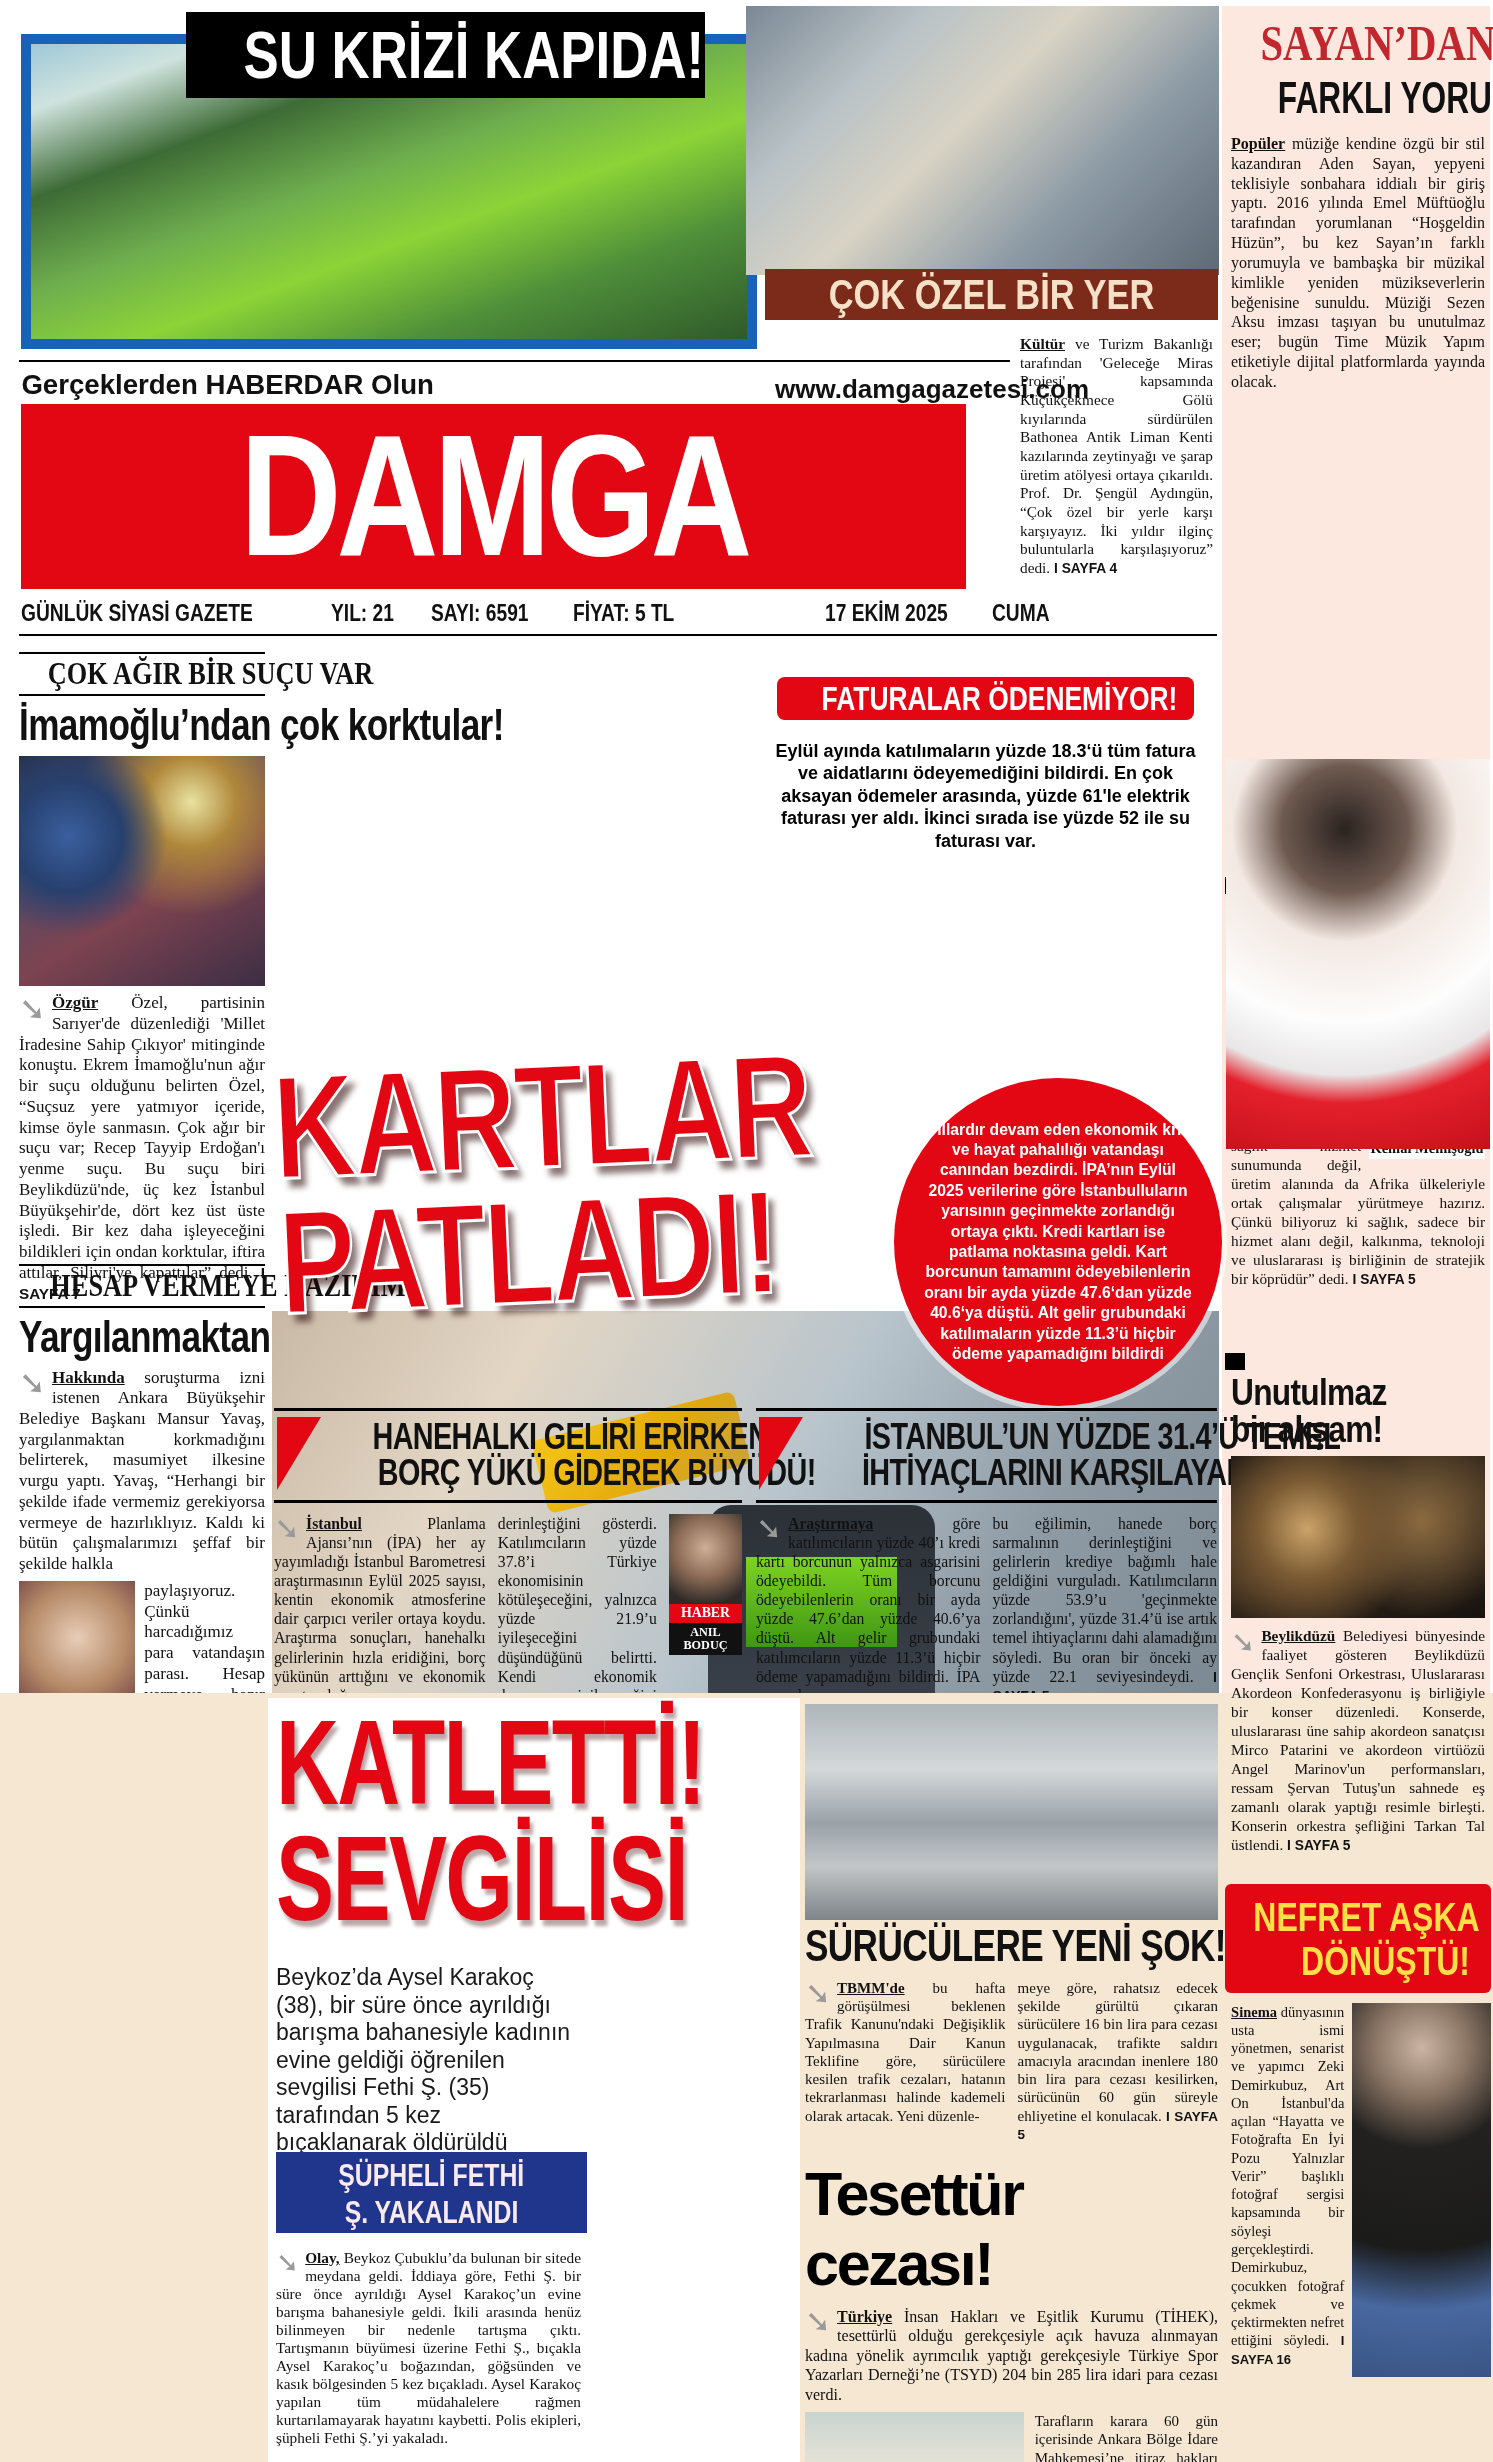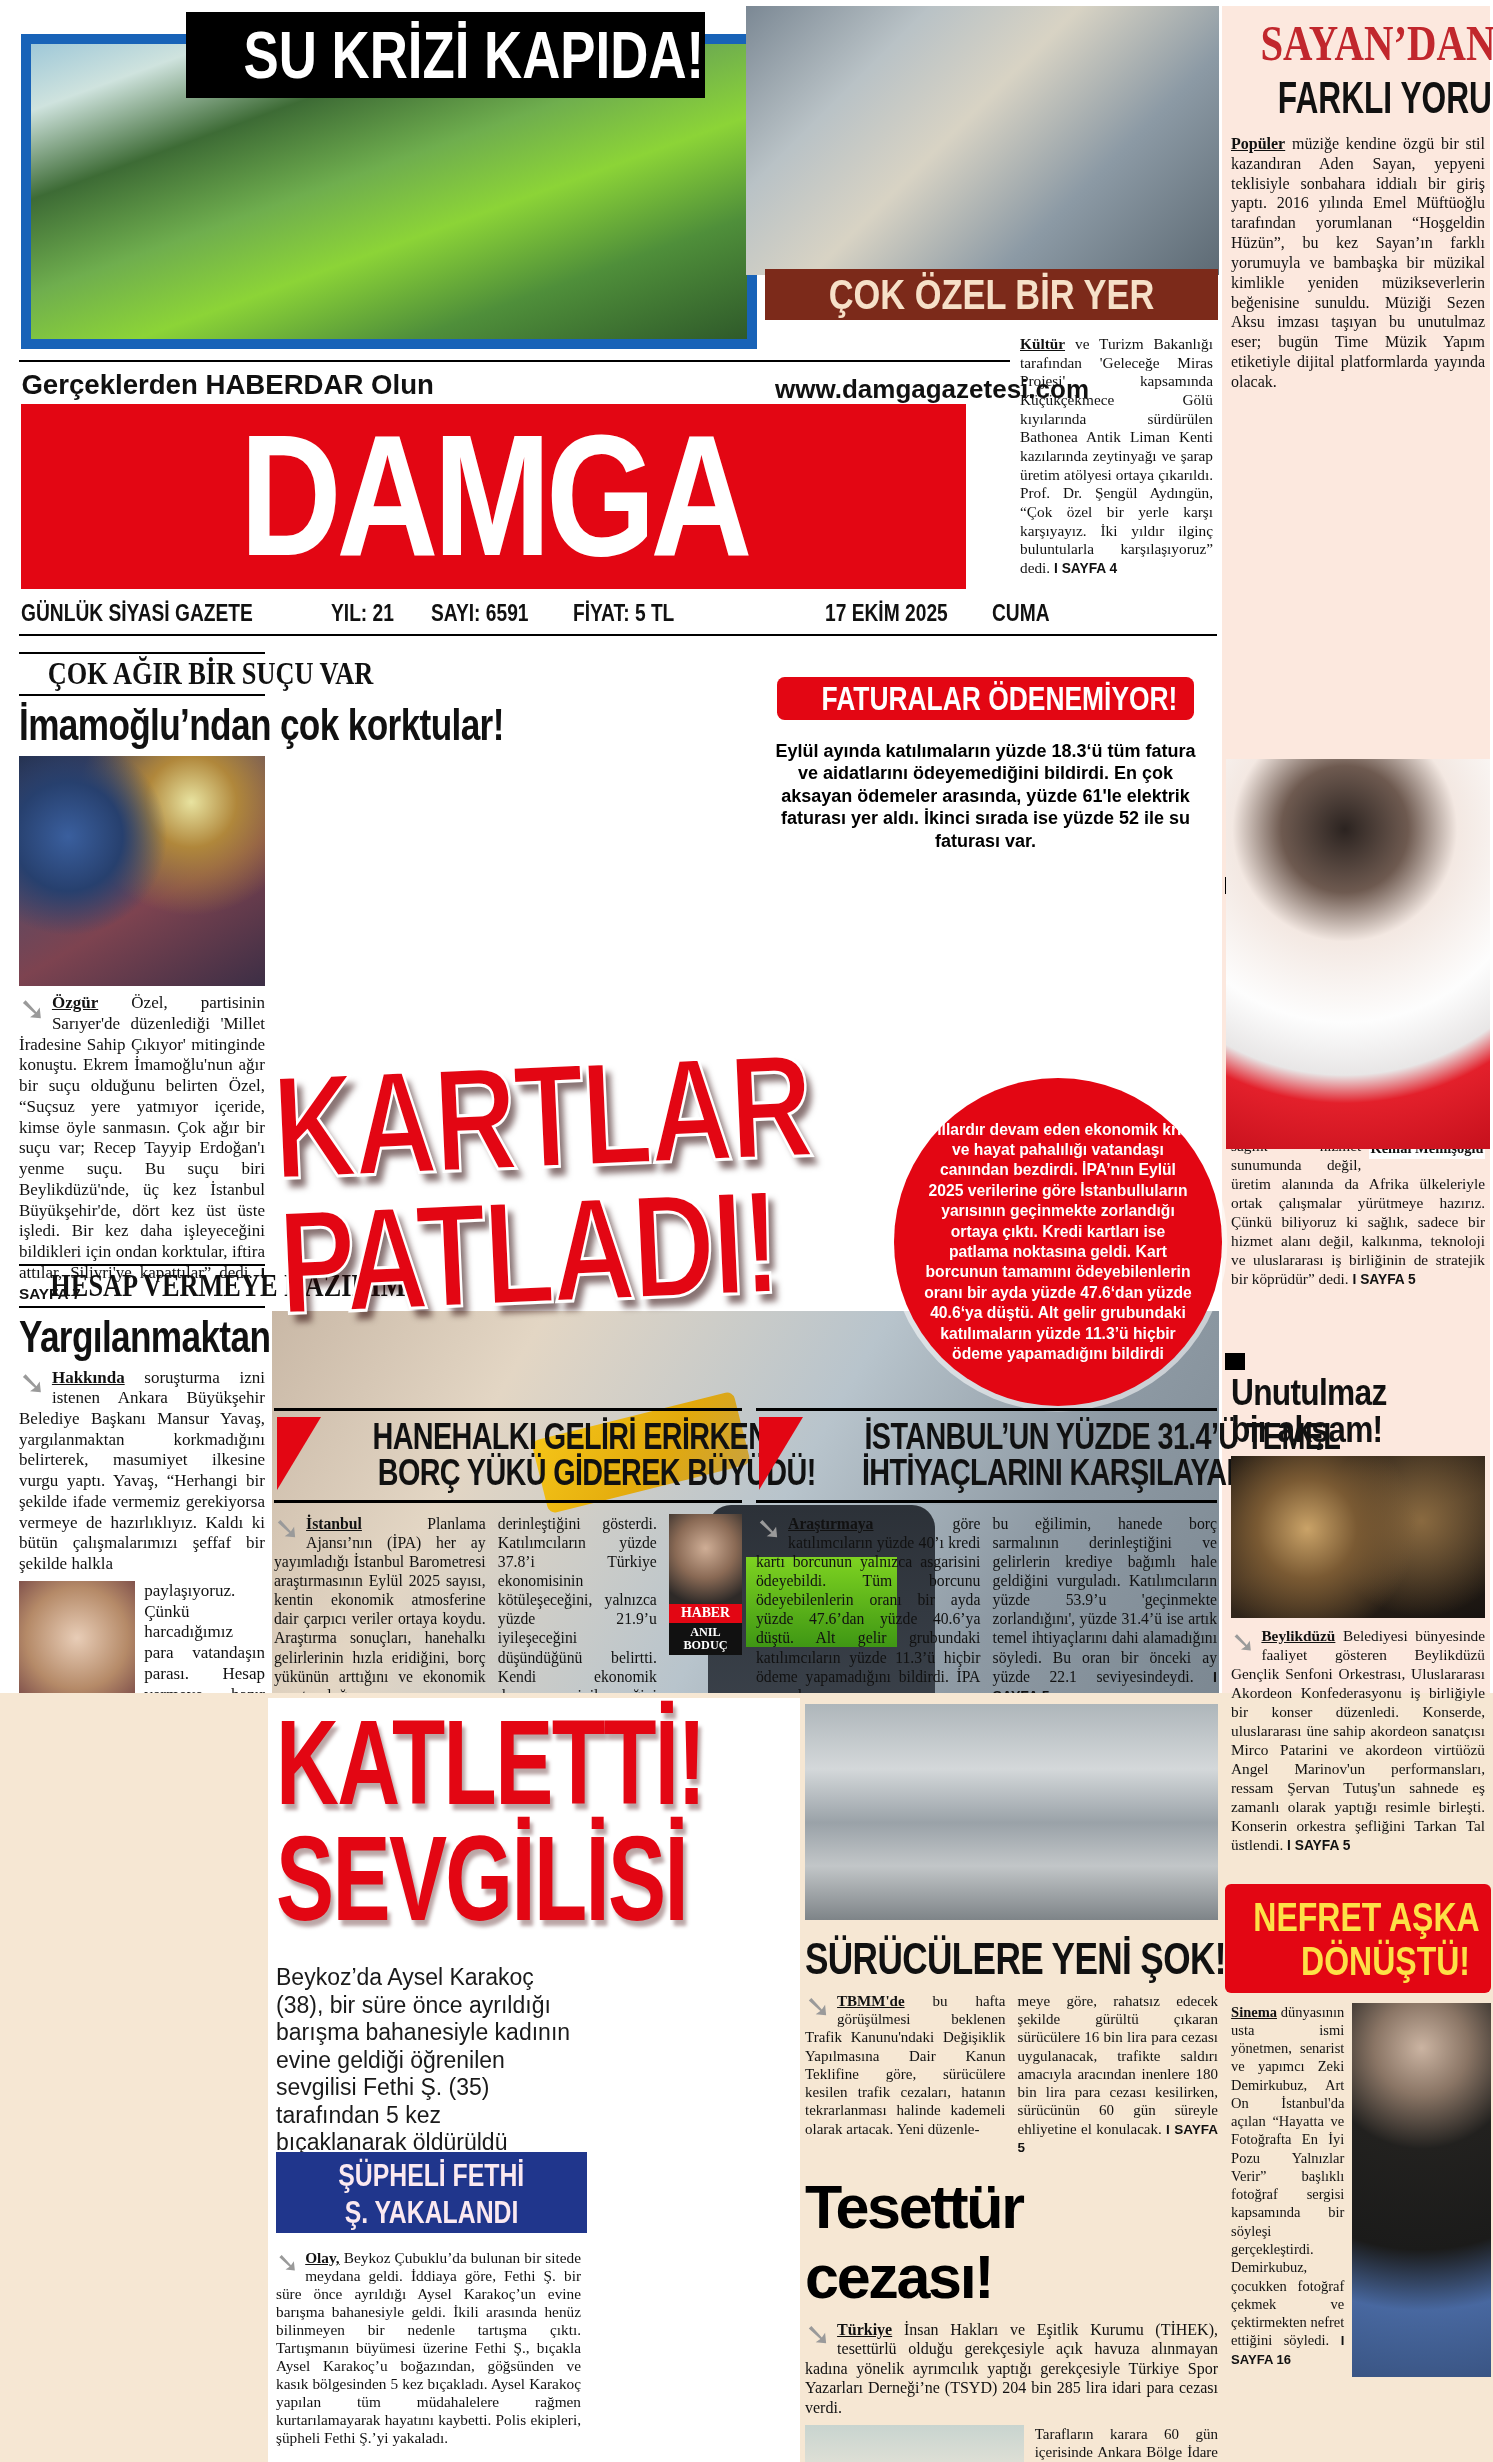--- a/index.html
+++ b/index.html
@@ -142,7 +142,7 @@
   #surucu{left:805px;top:1704px;width:413px;}
   #cars-photo{width:413px;height:216px;
     background:linear-gradient(180deg,#aeb6ba 0%,#d4d8da 30%,#9aa2a8 55%,#c2c6c8 75%,#7e8488 100%);}
-  #surucu-head{margin-top:14px;font-weight:900;font-size:44px;letter-spacing:-0.8px;}
+  #surucu-head{margin-top:1px;font-weight:900;font-size:44px;letter-spacing:-0.8px;}
   #surucu .subbody{font-size:15px;margin-top:7.7px;}
   #tes-head{margin-top:15.3px;font-weight:900;font-size:61px;letter-spacing:-2.3px;color:#000;}
   #tes-body{margin-top:7.7px;font-family:"Liberation Serif",serif;font-size:16px;line-height:1.22;

